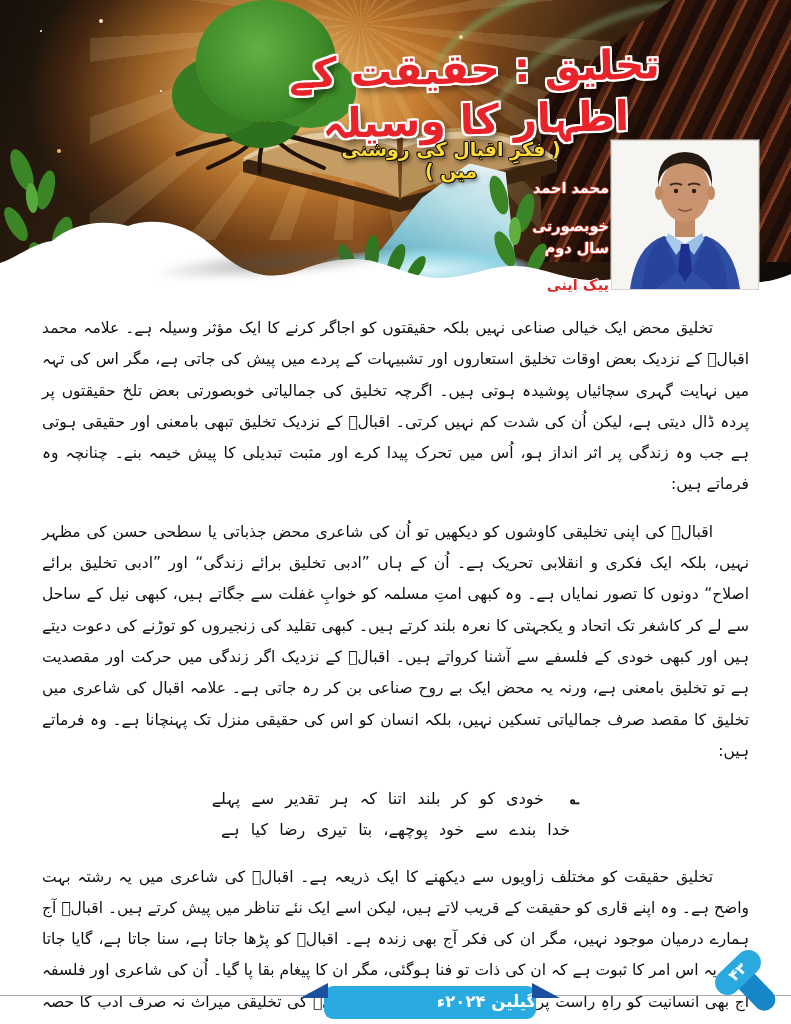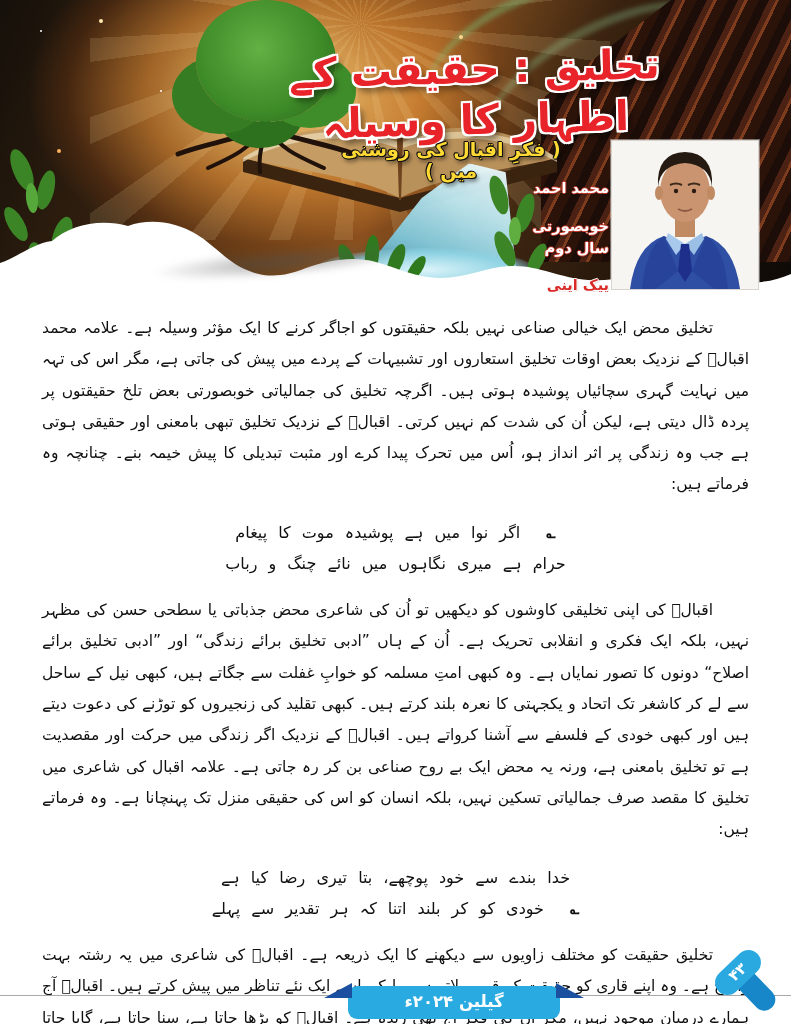--- a/index.html
+++ b/index.html
@@ -194,10 +194,6 @@
 
   <div class="body-text">
     <p>تخلیق محض ایک خیالی صناعی نہیں بلکہ حقیقتوں کو اجاگر کرنے کا ایک مؤثر وسیلہ ہے۔ علامہ محمد اقبالؒ کے نزدیک بعض اوقات تخلیق استعاروں اور تشبیہات کے پردے میں پیش کی جاتی ہے، مگر اس کی تہہ میں نہایت گہری سچائیاں پوشیدہ ہوتی ہیں۔ اگرچہ تخلیق کی جمالیاتی خوبصورتی بعض تلخ حقیقتوں پر پردہ ڈال دیتی ہے، لیکن اُن کی شدت کم نہیں کرتی۔ اقبالؒ کے نزدیک تخلیق تبھی بامعنی اور حقیقی ہوتی ہے جب وہ زندگی پر اثر انداز ہو، اُس میں تحرک پیدا کرے اور مثبت تبدیلی کا پیش خیمہ بنے۔ چنانچہ وہ فرماتے ہیں:</p>
-    <div class="couplet">
-      <div><span class="marker">؎</span><span>اگر نوا میں ہے پوشیدہ موت کا پیغام</span></div>
-      <div>حرام ہے میری نگاہوں میں نائے چنگ و رباب</div>
-    </div>
     <p>اقبالؒ کی اپنی تخلیقی کاوشوں کو دیکھیں تو اُن کی شاعری محض جذباتی یا سطحی حسن کی مظہر نہیں، بلکہ ایک فکری و انقلابی تحریک ہے۔ اُن کے ہاں ”ادبی تخلیق برائے زندگی“ اور ”ادبی تخلیق برائے اصلاح“ دونوں کا تصور نمایاں ہے۔ وہ کبھی امتِ مسلمہ کو خوابِ غفلت سے جگاتے ہیں، کبھی نیل کے ساحل سے لے کر کاشغر تک اتحاد و یکجہتی کا نعرہ بلند کرتے ہیں۔ کبھی تقلید کی زنجیروں کو توڑنے کی دعوت دیتے ہیں اور کبھی خودی کے فلسفے سے آشنا کرواتے ہیں۔ اقبالؒ کے نزدیک اگر زندگی میں حرکت اور مقصدیت ہے تو تخلیق بامعنی ہے، ورنہ یہ محض ایک بے روح صناعی بن کر رہ جاتی ہے۔ علامہ اقبال کی شاعری میں تخلیق کا مقصد صرف جمالیاتی تسکین نہیں، بلکہ انسان کو اس کی حقیقی منزل تک پہنچانا ہے۔ وہ فرماتے ہیں:</p>
     <div class="couplet">
       <div>خدا بندے سے خود پوچھے، بتا تیری رضا کیا ہے</div>

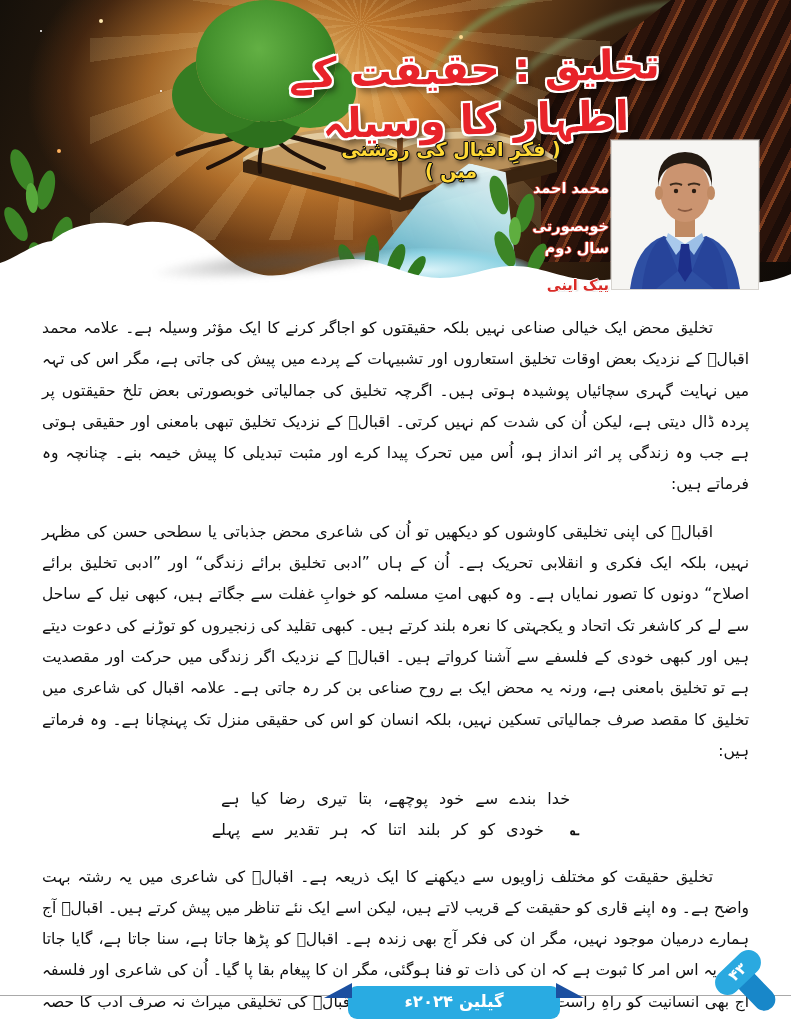--- a/index.html
+++ b/index.html
@@ -196,8 +196,8 @@
     <p>تخلیق محض ایک خیالی صناعی نہیں بلکہ حقیقتوں کو اجاگر کرنے کا ایک مؤثر وسیلہ ہے۔ علامہ محمد اقبالؒ کے نزدیک بعض اوقات تخلیق استعاروں اور تشبیہات کے پردے میں پیش کی جاتی ہے، مگر اس کی تہہ میں نہایت گہری سچائیاں پوشیدہ ہوتی ہیں۔ اگرچہ تخلیق کی جمالیاتی خوبصورتی بعض تلخ حقیقتوں پر پردہ ڈال دیتی ہے، لیکن اُن کی شدت کم نہیں کرتی۔ اقبالؒ کے نزدیک تخلیق تبھی بامعنی اور حقیقی ہوتی ہے جب وہ زندگی پر اثر انداز ہو، اُس میں تحرک پیدا کرے اور مثبت تبدیلی کا پیش خیمہ بنے۔ چنانچہ وہ فرماتے ہیں:</p>
     <p>اقبالؒ کی اپنی تخلیقی کاوشوں کو دیکھیں تو اُن کی شاعری محض جذباتی یا سطحی حسن کی مظہر نہیں، بلکہ ایک فکری و انقلابی تحریک ہے۔ اُن کے ہاں ”ادبی تخلیق برائے زندگی“ اور ”ادبی تخلیق برائے اصلاح“ دونوں کا تصور نمایاں ہے۔ وہ کبھی امتِ مسلمہ کو خوابِ غفلت سے جگاتے ہیں، کبھی نیل کے ساحل سے لے کر کاشغر تک اتحاد و یکجہتی کا نعرہ بلند کرتے ہیں۔ کبھی تقلید کی زنجیروں کو توڑنے کی دعوت دیتے ہیں اور کبھی خودی کے فلسفے سے آشنا کرواتے ہیں۔ اقبالؒ کے نزدیک اگر زندگی میں حرکت اور مقصدیت ہے تو تخلیق بامعنی ہے، ورنہ یہ محض ایک بے روح صناعی بن کر رہ جاتی ہے۔ علامہ اقبال کی شاعری میں تخلیق کا مقصد صرف جمالیاتی تسکین نہیں، بلکہ انسان کو اس کی حقیقی منزل تک پہنچانا ہے۔ وہ فرماتے ہیں:</p>
     <div class="couplet">
+      <div><span class="marker">؎</span><span>خودی کو کر بلند اتنا کہ ہر تقدیر سے پہلے</span></div>
       <div>خدا بندے سے خود پوچھے، بتا تیری رضا کیا ہے</div>
-      <div><span class="marker">؎</span><span>خودی کو کر بلند اتنا کہ ہر تقدیر سے پہلے</span></div>
     </div>
     <p>تخلیق حقیقت کو مختلف زاویوں سے دیکھنے کا ایک ذریعہ ہے۔ اقبالؒ کی شاعری میں یہ رشتہ بہت واضح ہے۔ وہ اپنے قاری کو حقیقت کے قریب لاتے ہیں، لیکن اسے ایک نئے تناظر میں پیش کرتے ہیں۔ اقبالؒ آج ہمارے درمیان موجود نہیں، مگر ان کی فکر آج بھی زندہ ہے۔ اقبالؒ کو پڑھا جاتا ہے، سنا جاتا ہے، گایا جاتا ہے۔ یہ اس امر کا ثبوت ہے کہ ان کی ذات تو فنا ہوگئی، مگر ان کا پیغام بقا پا گیا۔ اُن کی شاعری اور فلسفہ آج بھی انسانیت کو راہِ راست پر چلنے کی ترغیب دیتے ہیں۔ اقبالؒ کی تخلیقی میراث نہ صرف ادب کا حصہ ہے، بلکہ یہ انسانیت کے لیے ایک روشن چراغ ہے جو ہمیشہ جلتا رہے گا۔</p>
     <p>بلاشبہ علامہ اقبالؒ کی تخلیقات نہ صرف جمالیاتی حسن کی حامل ہیں، بلکہ وہ حقیقت کو نئے انداز میں پیش کرتی ہیں۔ اُن کی شاعری میں زندگی کا مقصد، انسان کی ترقی اور خودی کا فلسفہ نمایاں ہے۔ اقبالؒ کے نزدیک تخلیق کا مقصد صرف تفریح نہیں، بلکہ انسان کو اس کی حقیقی منزل تک پہنچانا ہے۔ یہی وجہ ہے کہ ان کی شاعری آج بھی زندہ ہے اور انسانیت کو راہنمائی فراہم کرتی ہے۔</p>

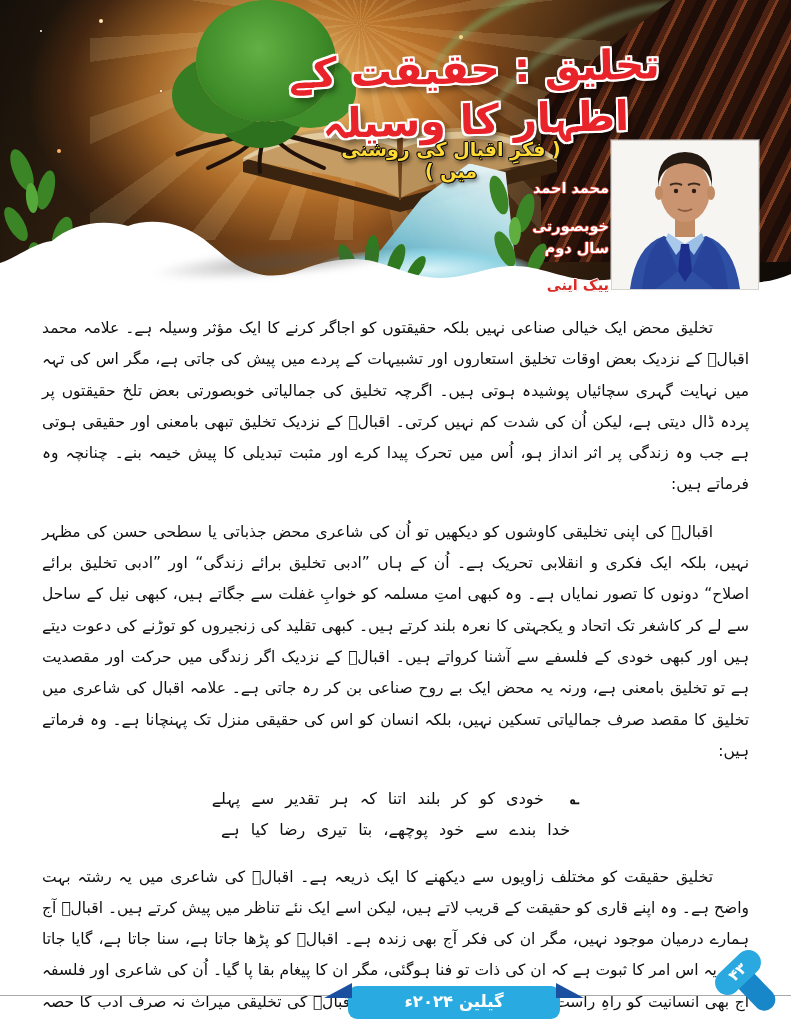--- a/index.html
+++ b/index.html
@@ -74,8 +74,8 @@
 
   
   .rule{position:absolute;left:0;right:0;bottom:28px;height:1px;background:#a9a9a9;}
-  .banner{position:absolute;left:348px;bottom:5px;width:212px;height:33px;background:#29abe2;border-radius:9px;
-    color:#fff;text-align:center;line-height:31px;font-size:16.5px;font-weight:bold;direction:rtl;z-index:3;}
+  .banner{position:absolute;left:324px;bottom:5px;width:212px;height:33px;background:#29abe2;border-radius:9px;
+    color:#fff;line-height:31px;font-size:16.5px;font-weight:bold;direction:rtl;z-index:3;}
   .banner::before{content:"";position:absolute;left:-24px;top:-3px;width:0;height:0;border-style:solid;
     border-width:0 0 15px 28px;border-color:transparent transparent #1b4fa0 transparent;}
   .banner::after{content:"";position:absolute;right:-24px;top:-3px;width:0;height:0;border-style:solid;

